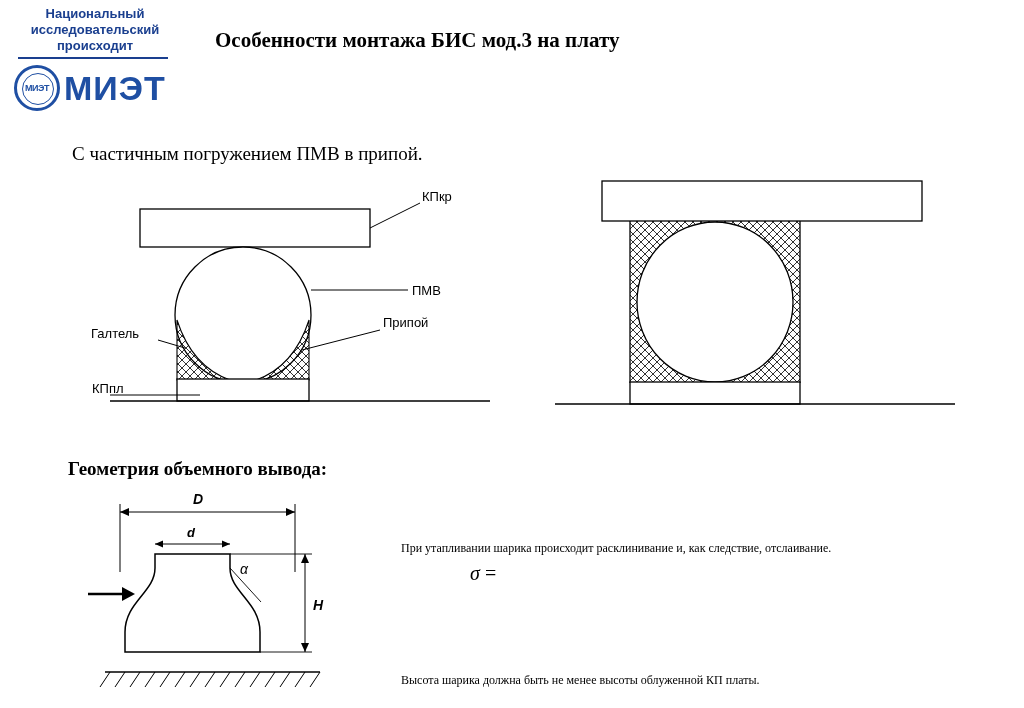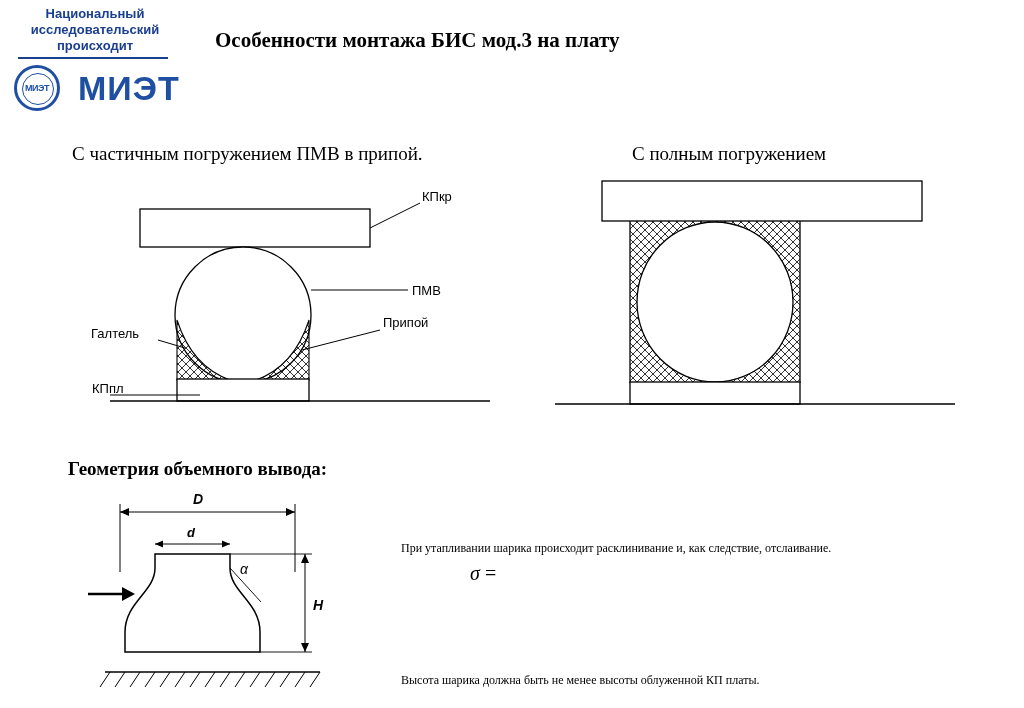--- a/index.html
+++ b/index.html
@@ -49,7 +49,7 @@
     margin-top: 6px;
     display: flex;
     align-items: center;
-    gap: 18px;
+    gap: 4px;
     padding-left: 6px;
   }
   .logo-mark {

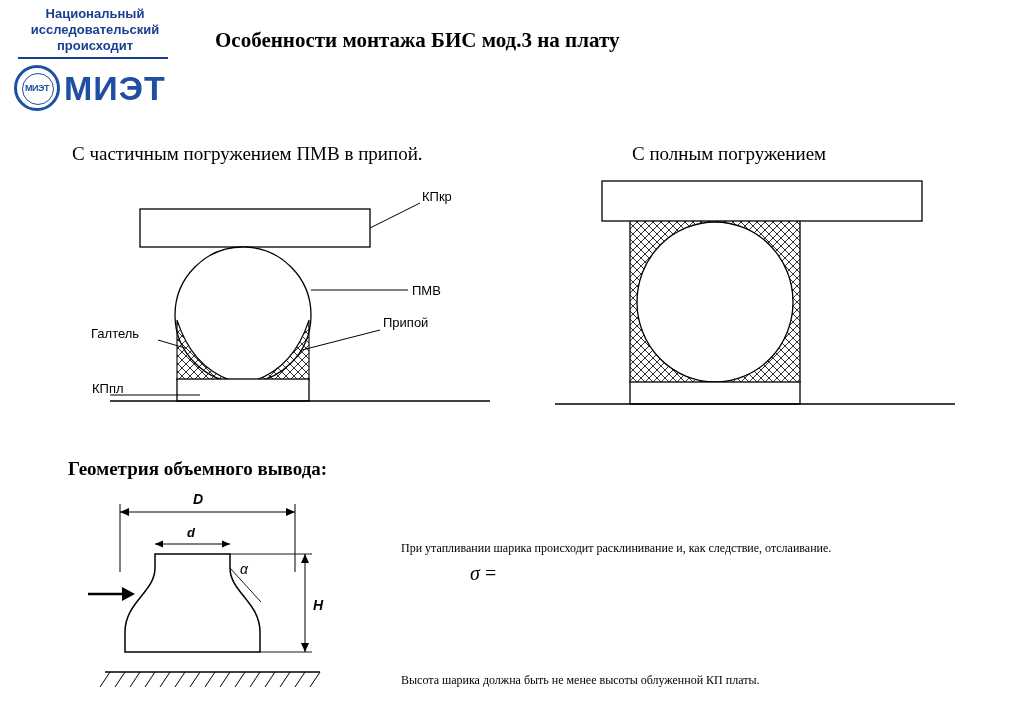--- a/index.html
+++ b/index.html
@@ -180,7 +180,6 @@
   <div class="slide-title">Особенности монтажа БИС мод.3 на плату</div>
 
   <div class="cap-left">С частичным погружением ПМВ в припой.</div>
-  <div class="cap-right">С полным погружением</div>
 
   <svg class="diagram" style="position:absolute; left:90px; top:180px;" width="420" height="250" viewBox="0 0 420 250">
     <defs>

